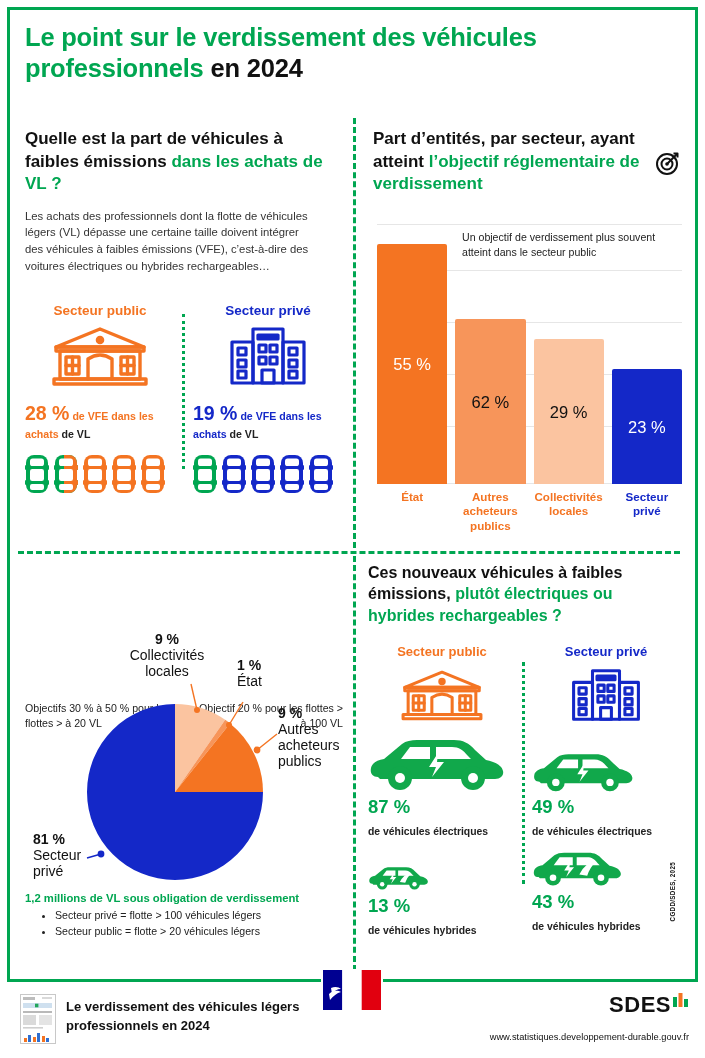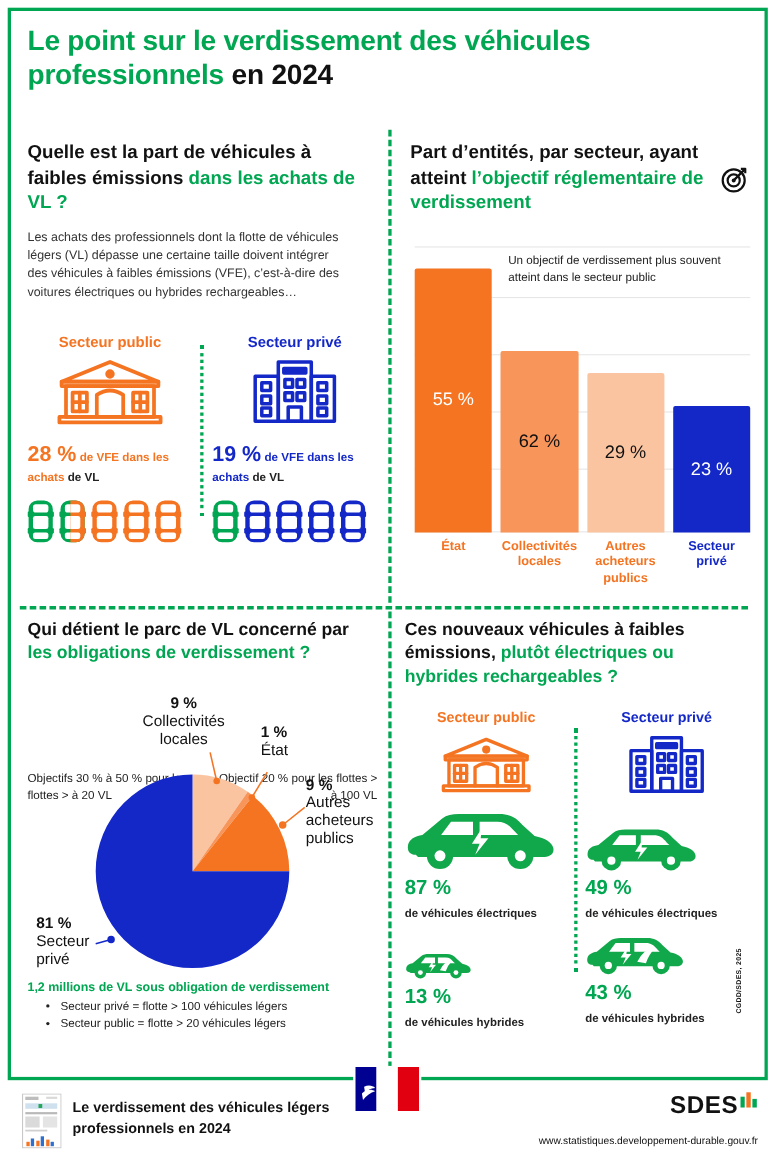--- a/index.html
+++ b/index.html
@@ -376,8 +376,8 @@
     </div>
     <div class="bar-cats" id="bar-cats">
         <div class="bar-cat" style="color: rgb(244, 116, 34);">État</div>
+        <div class="bar-cat" style="color: rgb(244, 116, 34);">Autres acheteurs publics</div>
         <div class="bar-cat" style="color: rgb(244, 116, 34);">Collectivités locales</div>
-        <div class="bar-cat" style="color: rgb(244, 116, 34);">Autres acheteurs publics</div>
         <div class="bar-cat" style="color: rgb(20, 40, 200);">Secteur privé</div>
       </div>
   </div>

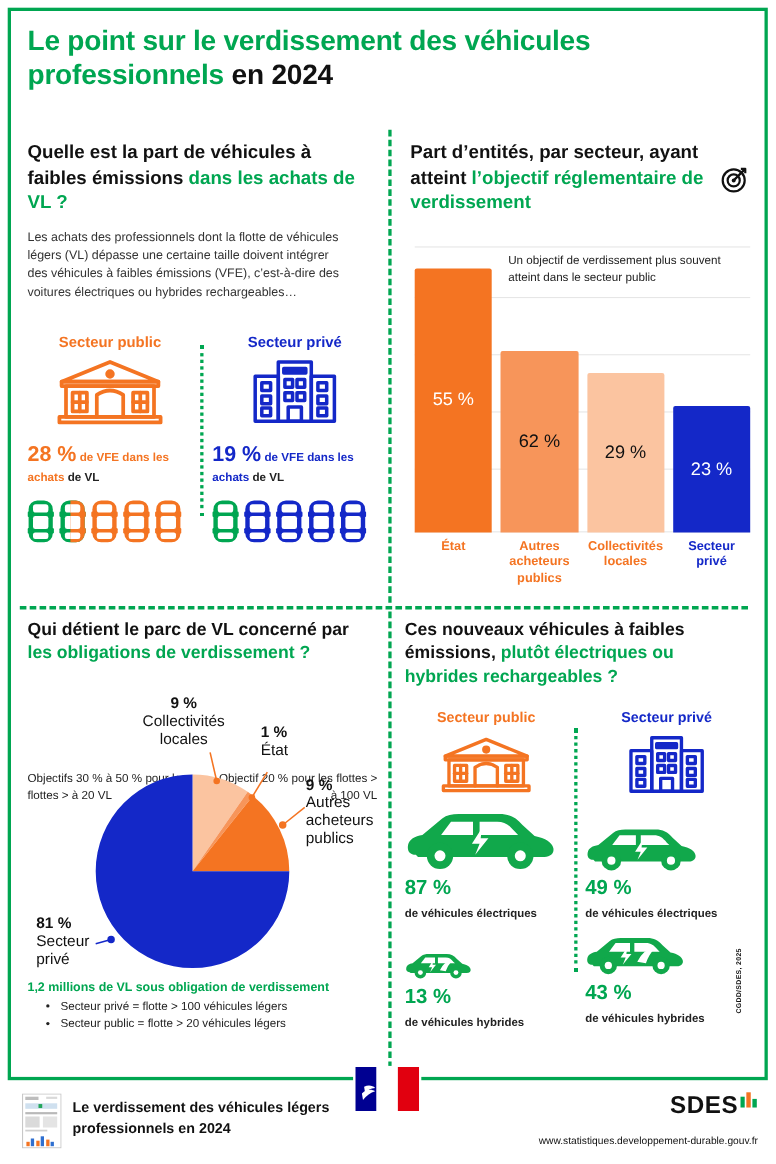--- a/index.html
+++ b/index.html
@@ -383,9 +383,6 @@
   </div>
 
   <div class="panel" id="panel-pie">
-    <div class="qtitle">
-      <span>Qui détient le parc de VL concerné par </span><span class="grn">les obligations de verdissement ?</span>
-    </div>
 
     <div class="pie-box">
       <svg width="318" height="290" viewBox="0 0 318 290">

